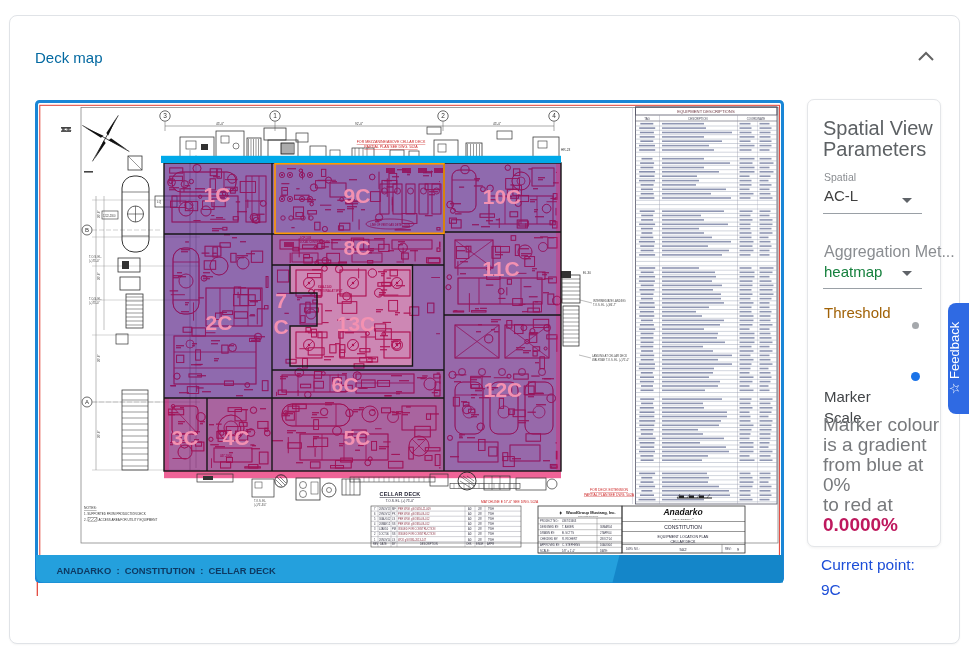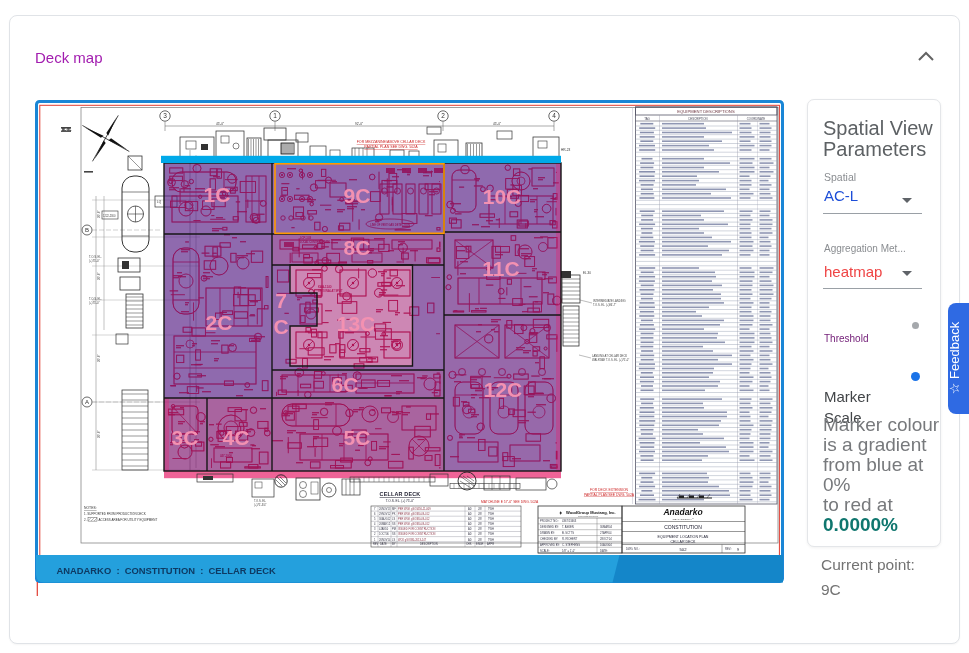--- a/index.html
+++ b/index.html
@@ -11,7 +11,7 @@
 
 <div class="abs" style="left:9px;top:15px;width:949px;height:627px;border:1px solid #e0e3e7;border-radius:8px;background:#fff;box-shadow:0 1px 2px rgba(0,0,0,0.04)"></div>
 
-<div class="abs" style="left:35px;top:49px;font-size:15px;color:#a21caf">Deck map</div>
+<div class="abs" style="left:35px;top:49px;font-size:15px;color:#0369a1">Deck map</div>
 
 <svg class="abs" style="left:917px;top:49px" width="18" height="16" viewBox="0 0 18 16">
     <polyline points="2,11 9,4 16,11" fill="none" stroke="#636363" stroke-width="2"></polyline>

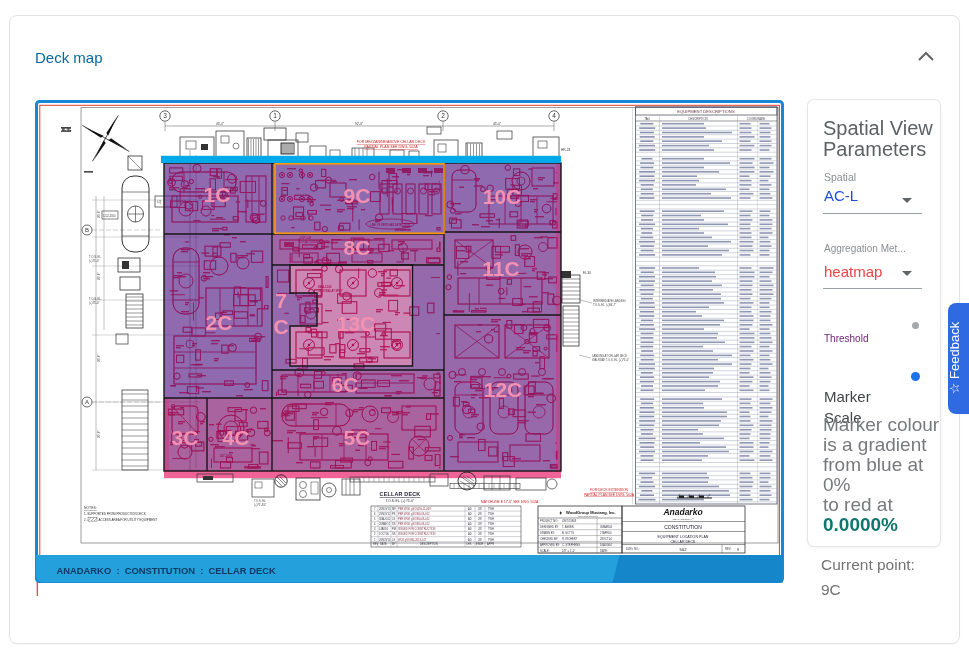--- a/index.html
+++ b/index.html
@@ -2853,7 +2853,7 @@
 
 <div class="abs" style="left:824px;top:171px;font-size:10.5px;color:#8a8d91">Spatial</div>
 
-<div class="abs" style="left:824px;top:187px;font-size:15px;color:#1d4ed8">AC-L</div>
+<div class="abs" style="left:824px;top:187px;font-size:15px;color:#404040">AC-L</div>
 
 <div class="abs" style="left:902px;top:198px;width:0;height:0;border-left:5px solid transparent;border-right:5px solid transparent;border-top:5px solid #5f6368"></div>
 

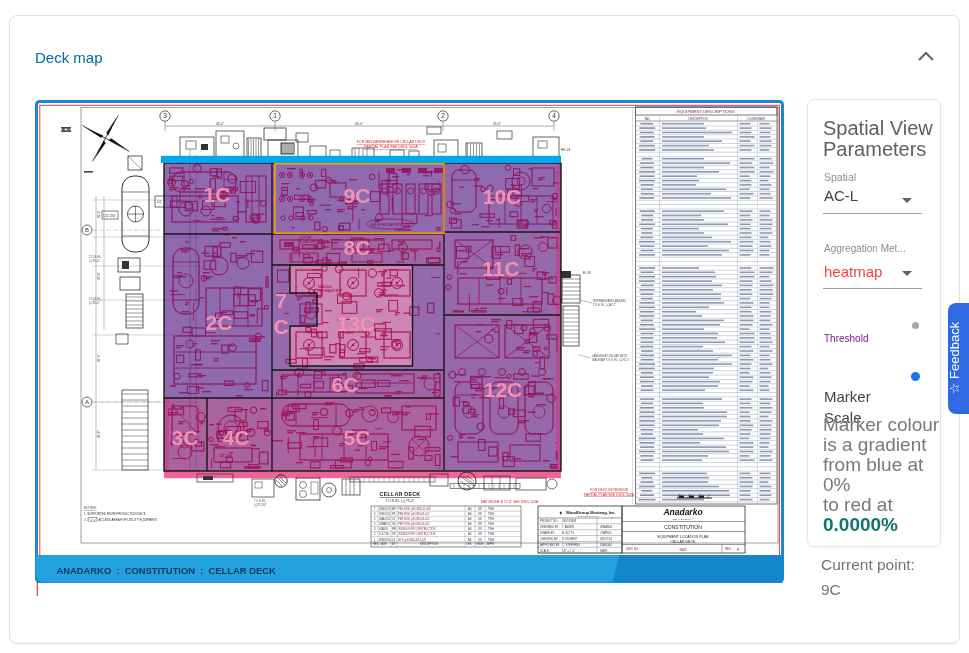--- a/index.html
+++ b/index.html
@@ -2859,7 +2859,7 @@
 
 <div class="abs" style="left:823px;top:213px;width:99px;height:1px;background:#9aa0a6"></div>
 
-<div class="abs" style="left:824px;top:242.5px;font-size:10px;color:#8a8d91">Aggregation Met...</div>
+<div class="abs" style="left:824px;top:242.5px;font-size:16px;color:#8a8d91">Aggregation Met...</div>
 
 <div class="abs" style="left:824px;top:262.5px;font-size:15px;color:#ef4444">heatmap</div>
 

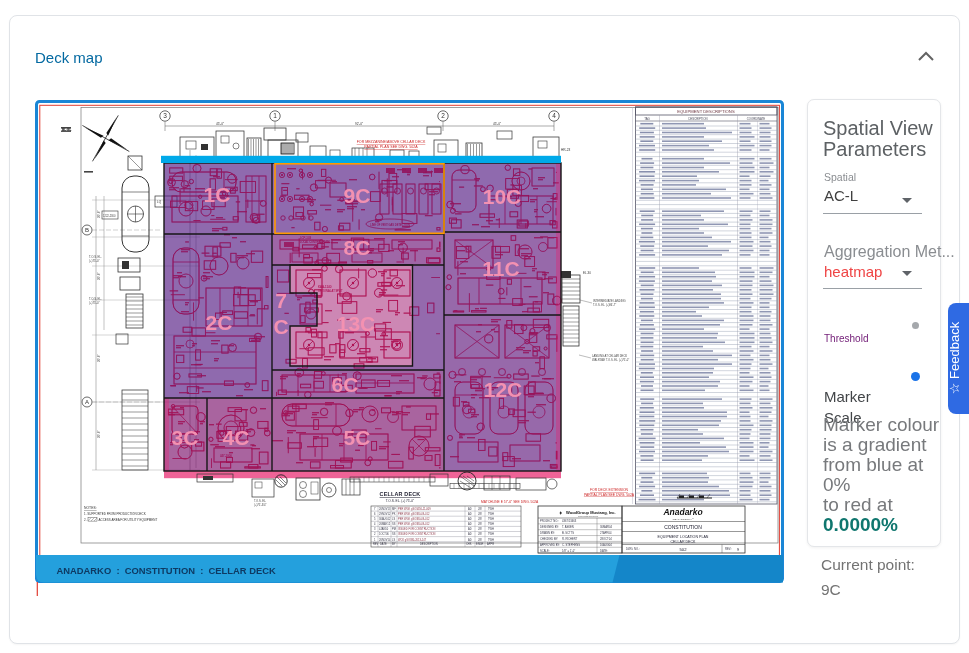--- a/index.html
+++ b/index.html
@@ -2861,7 +2861,7 @@
 
 <div class="abs" style="left:824px;top:242.5px;font-size:16px;color:#8a8d91">Aggregation Met...</div>
 
-<div class="abs" style="left:824px;top:262.5px;font-size:15px;color:#ef4444">heatmap</div>
+<div class="abs" style="left:824px;top:262.5px;font-size:15px;color:#15803d">heatmap</div>
 
 <div class="abs" style="left:902px;top:271px;width:0;height:0;border-left:5px solid transparent;border-right:5px solid transparent;border-top:5px solid #5f6368"></div>
 

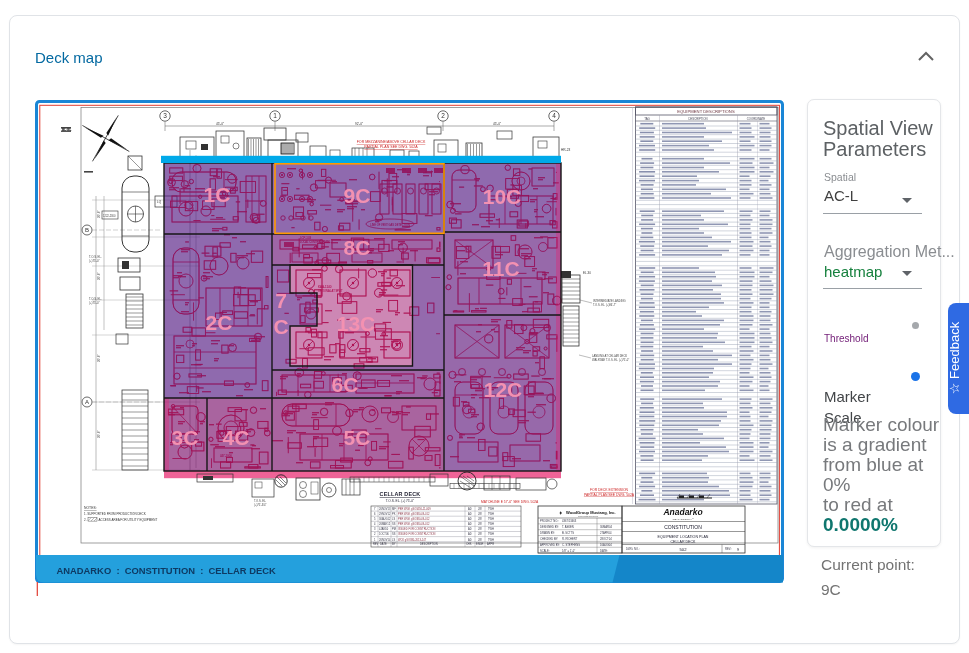--- a/index.html
+++ b/index.html
@@ -2867,7 +2867,7 @@
 
 <div class="abs" style="left:823px;top:288px;width:99px;height:1px;background:#9aa0a6"></div>
 
-<div class="abs" style="left:824px;top:333px;font-size:10px;color:#701a75">Threshold</div>
+<div class="abs" style="left:824px;top:304px;font-size:15px;color:#a16207">Threshold</div>
 
 <div class="abs" style="left:911.5px;top:321.5px;width:7px;height:7px;border-radius:50%;background:#a5a8ac"></div>
 

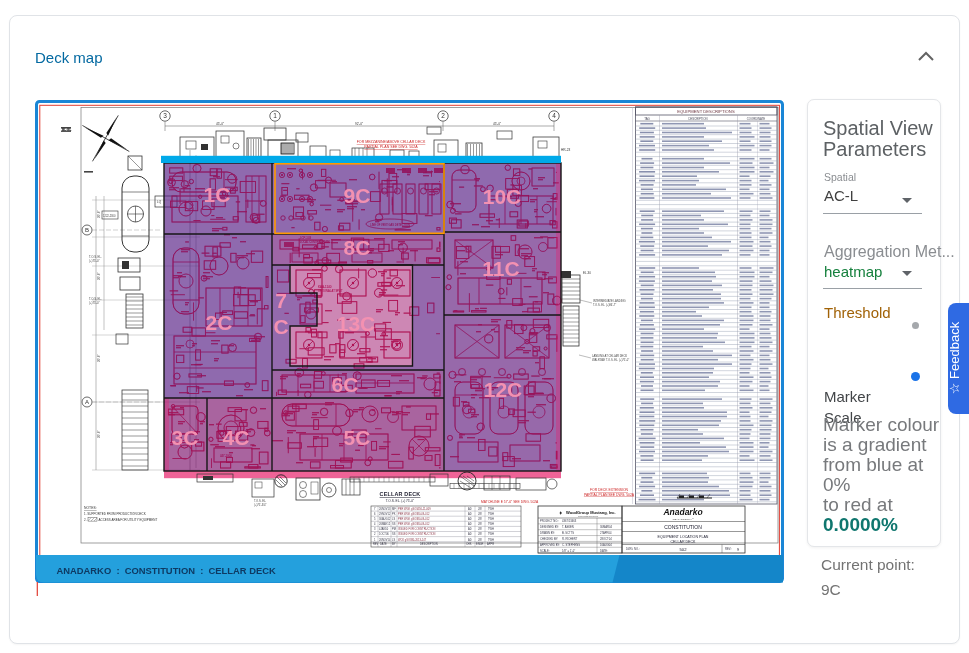--- a/index.html
+++ b/index.html
@@ -2875,7 +2875,7 @@
 
 <div class="abs" style="left:910.5px;top:372px;width:9px;height:9px;border-radius:50%;background:#1a73e8"></div>
 
-<div class="abs" style="left:823px;top:414.5px;width:118px;font-size:19px;line-height:20px;color:#77797c">Marker colour<br>is a gradient<br>from blue at 0%<br>to red at<br><b style="color:#0f766e">0.0000%</b></div>
+<div class="abs" style="left:823px;top:414.5px;width:118px;font-size:19px;line-height:20px;color:#77797c">Marker colour<br>is a gradient<br>from blue at 0%<br>to red at<br><b style="color:#be185d">0.0000%</b></div>
 
 <div class="abs" style="left:821px;top:551.5px;width:120px;font-size:15.5px;line-height:25px;color:#737373">Current point:<br>9C</div>
 

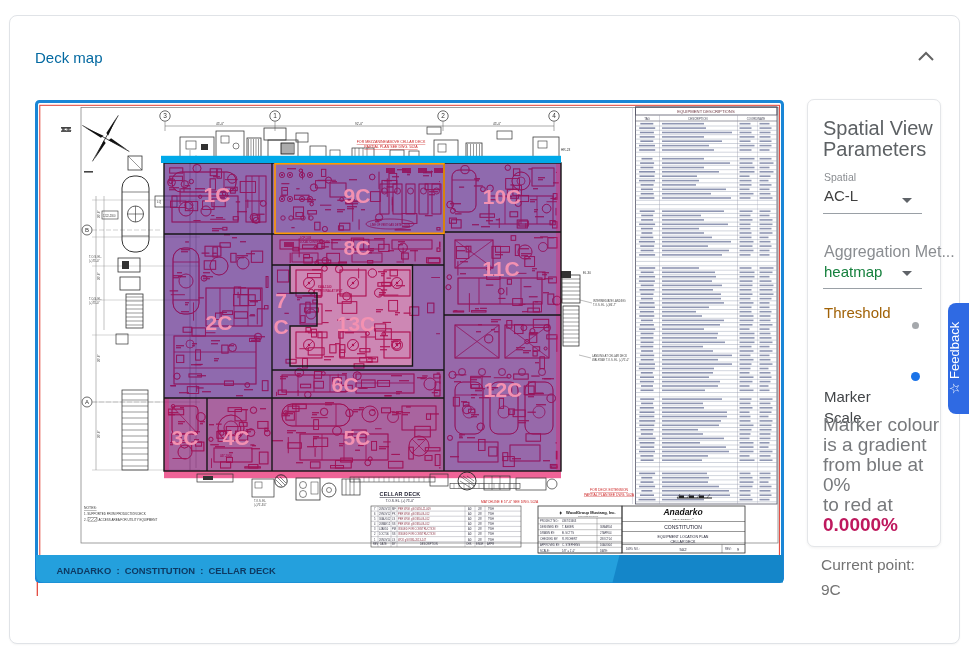--- a/index.html
+++ b/index.html
@@ -2877,7 +2877,7 @@
 
 <div class="abs" style="left:823px;top:414.5px;width:118px;font-size:19px;line-height:20px;color:#77797c">Marker colour<br>is a gradient<br>from blue at 0%<br>to red at<br><b style="color:#be185d">0.0000%</b></div>
 
-<div class="abs" style="left:821px;top:551.5px;width:120px;font-size:15.5px;line-height:25px;color:#737373">Current point:<br>9C</div>
+<div class="abs" style="left:821px;top:551.5px;width:120px;font-size:15.5px;line-height:25px;color:#1d4ed8">Current point:<br>9C</div>
 
 <div class="abs" style="left:948px;top:303px;width:22px;height:111px;background:#2f6ae3;border-radius:8px 0 0 8px;overflow:hidden">
 <div class="abs" style="left:-40px;top:44px;width:100px;height:22px;transform:rotate(-90deg);color:#fff;font-size:13px;text-align:center">☆ Feedback</div>

